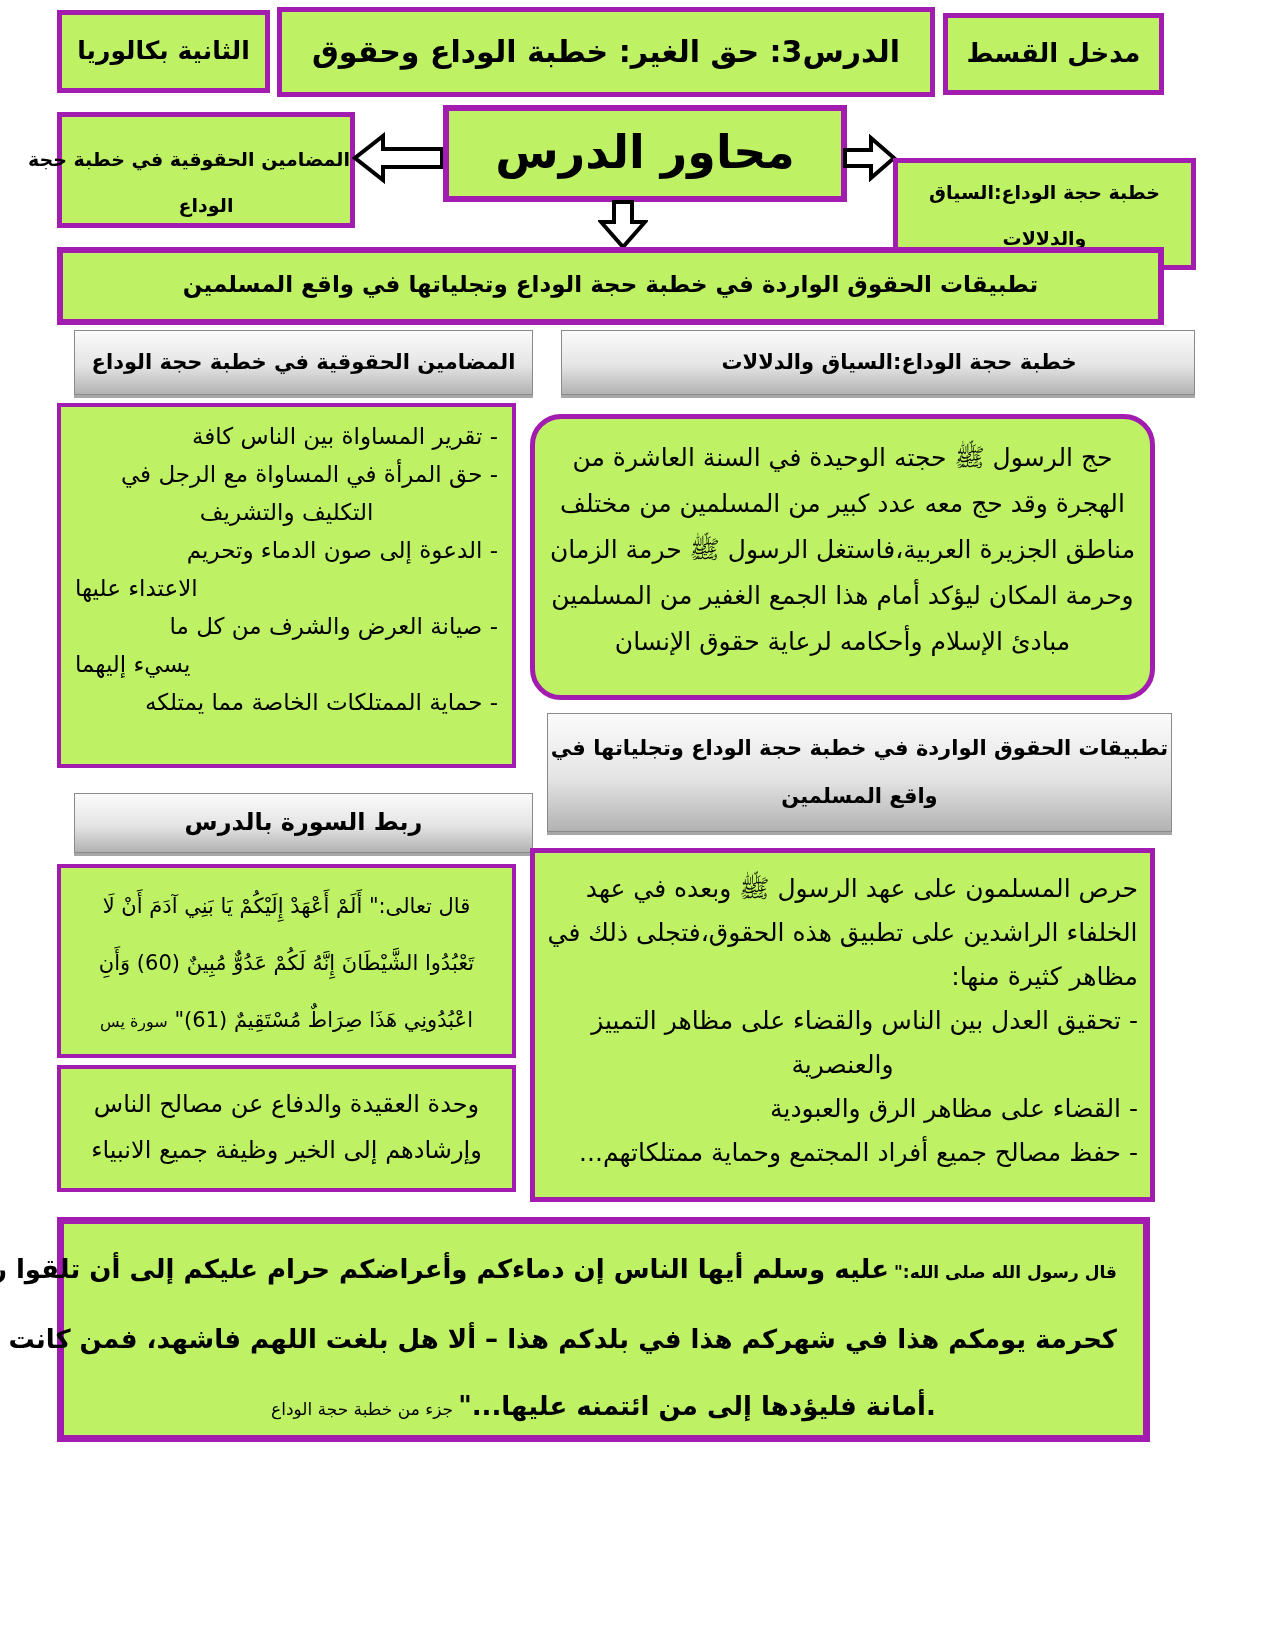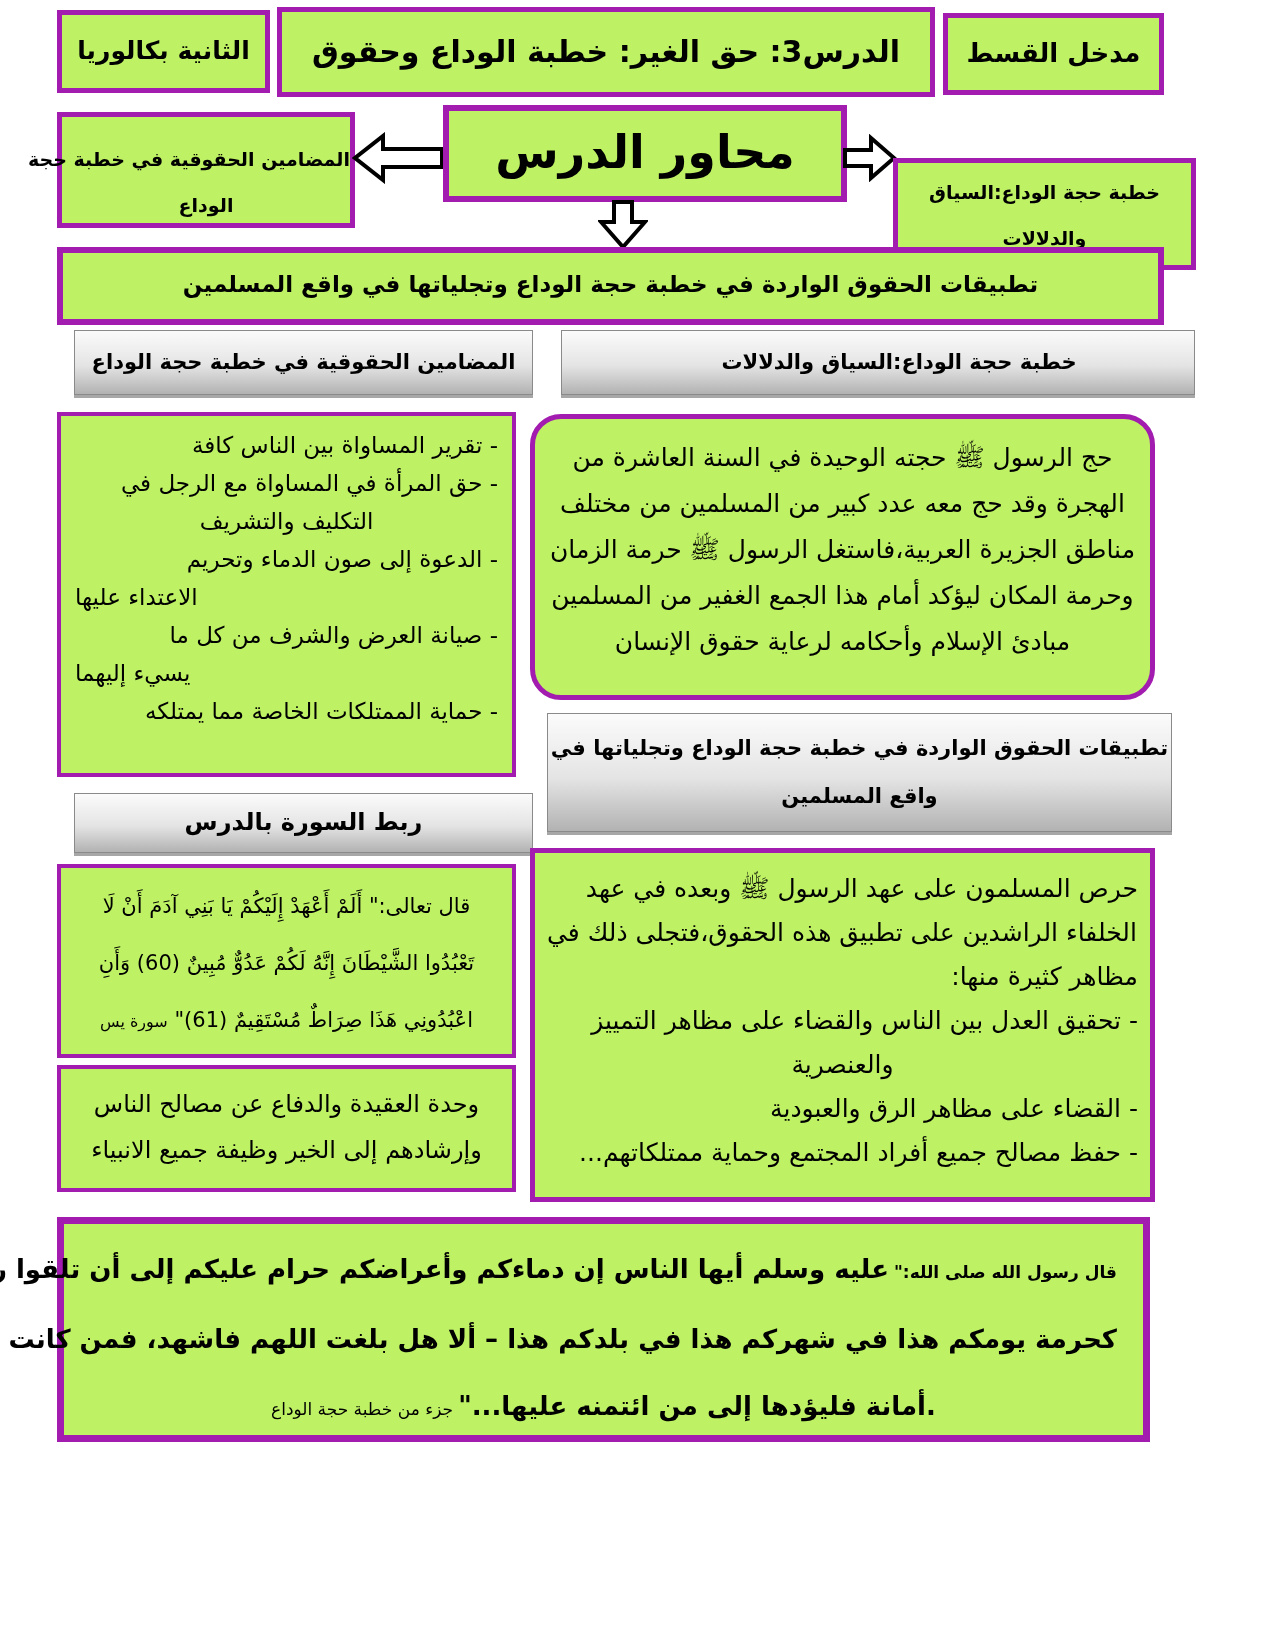--- a/index.html
+++ b/index.html
@@ -85,7 +85,7 @@
     <div class="line">مبادئ الإسلام وأحكامه لرعاية حقوق الإنسان</div>
   </div>
 
-  <div class="abs wbox b4 rtl" style="left:57px;top:412px;width:459px;height:365px;font-size:23px;line-height:38px;padding:10px 14px 0;">
+  <div class="abs wbox b4 rtl" style="left:57px;top:403px;width:459px;height:365px;font-size:23px;line-height:38px;padding:10px 14px 0;">
     <div class="line" style="text-align: right;">- تقرير المساواة بين الناس كافة</div>
     <div class="line" style="text-align: right;">- حق المرأة في المساواة مع الرجل في</div>
     <div class="line" style="text-align: center;">التكليف والتشريف</div>

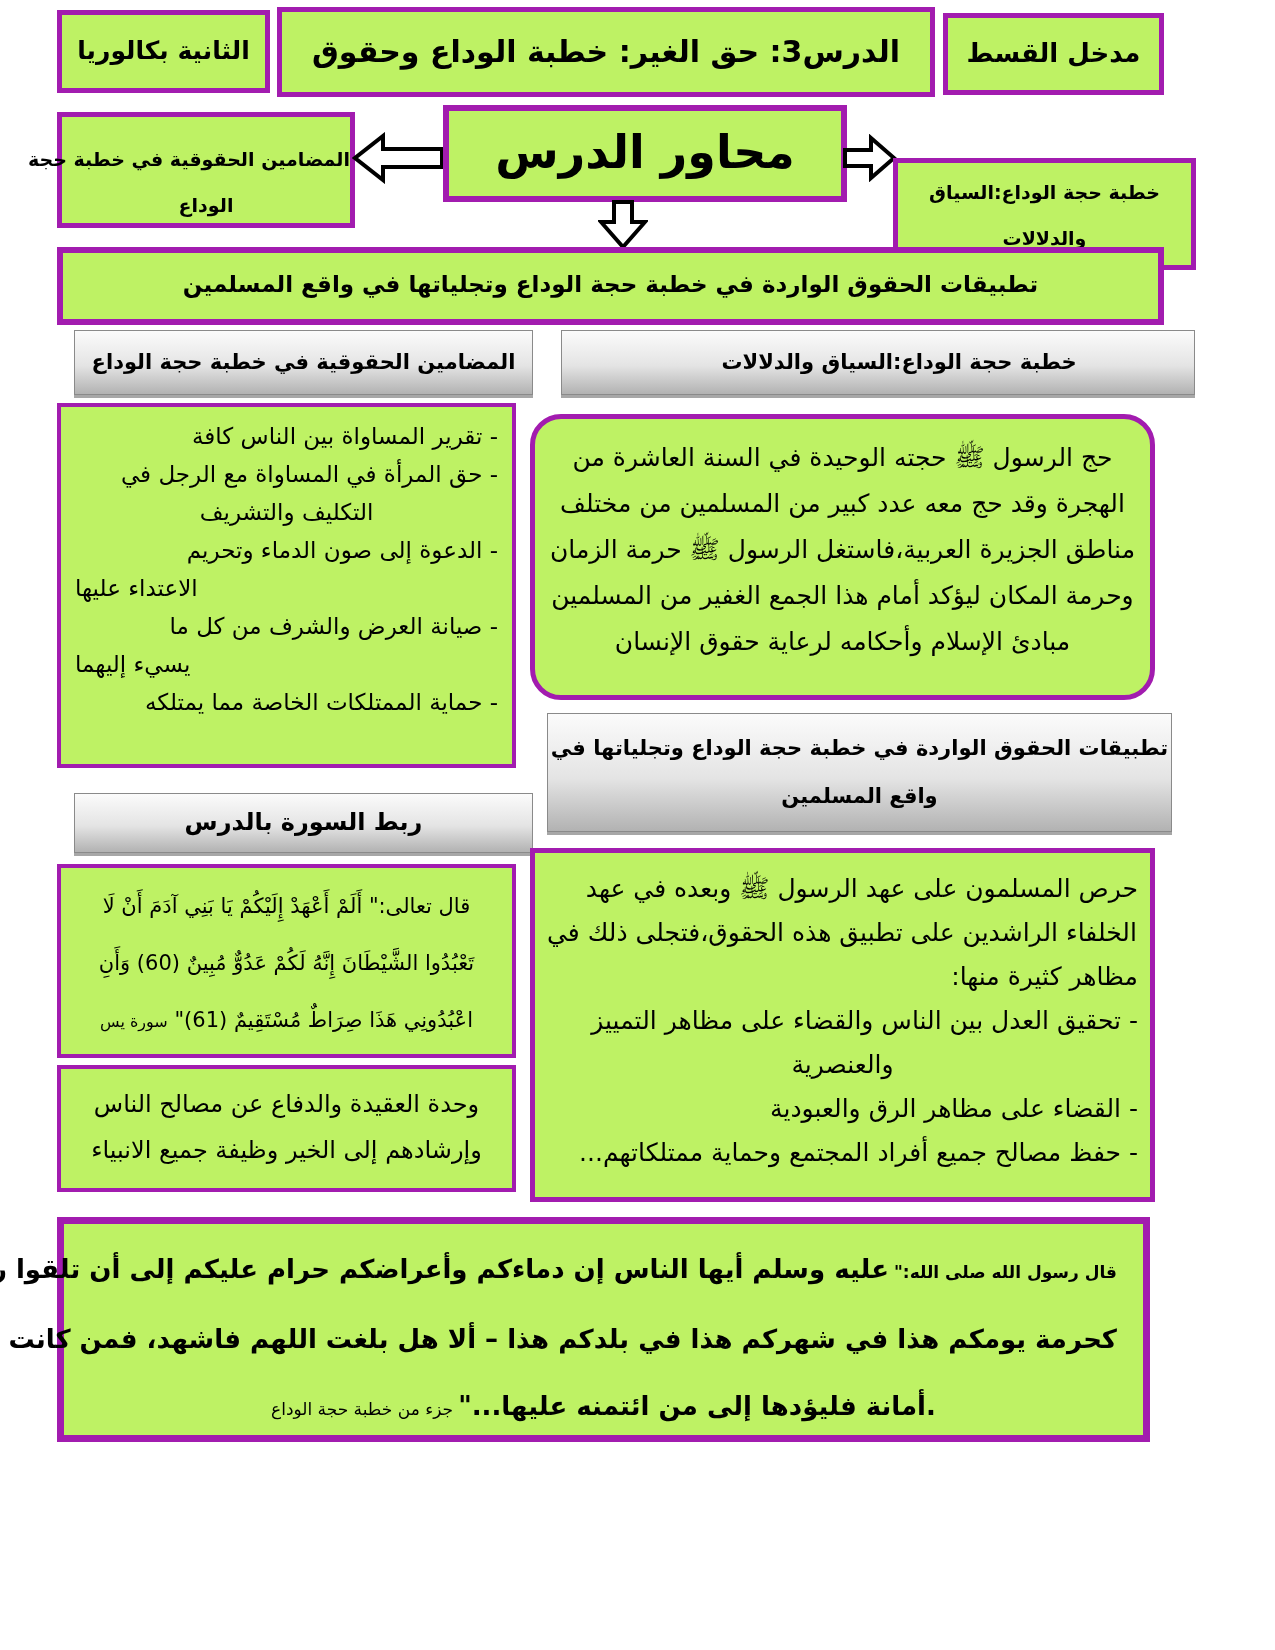--- a/index.html
+++ b/index.html
@@ -116,7 +116,7 @@
 
   <div class="abs wbox rtl" style="left:530px;top:848px;width:625px;height:354px;font-size:25px;line-height:44px;padding:14px 12px 0;">
     <div class="line" style="text-align: right;">حرص المسلمون على عهد الرسول ﷺ وبعده في عهد</div>
-    <div class="line" style="text-align: left;">الخلفاء الراشدين على تطبيق هذه الحقوق،فتجلى ذلك في</div>
+    <div class="line" style="text-align: center;">الخلفاء الراشدين على تطبيق هذه الحقوق،فتجلى ذلك في</div>
     <div class="line" style="text-align: right;">مظاهر كثيرة منها:</div>
     <div class="line" style="text-align: right;">-  تحقيق العدل بين الناس والقضاء على مظاهر التمييز</div>
     <div class="line" style="text-align: center;">والعنصرية</div>

